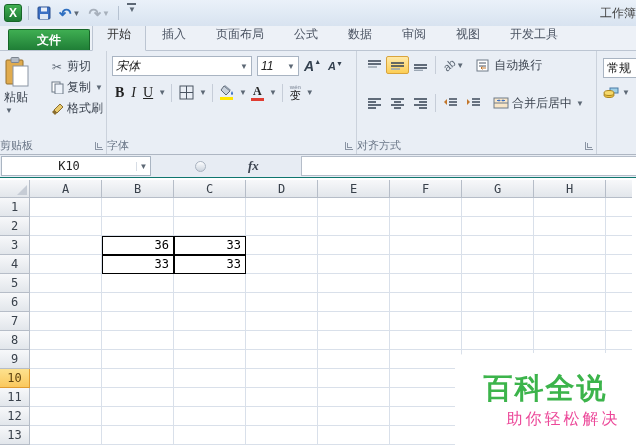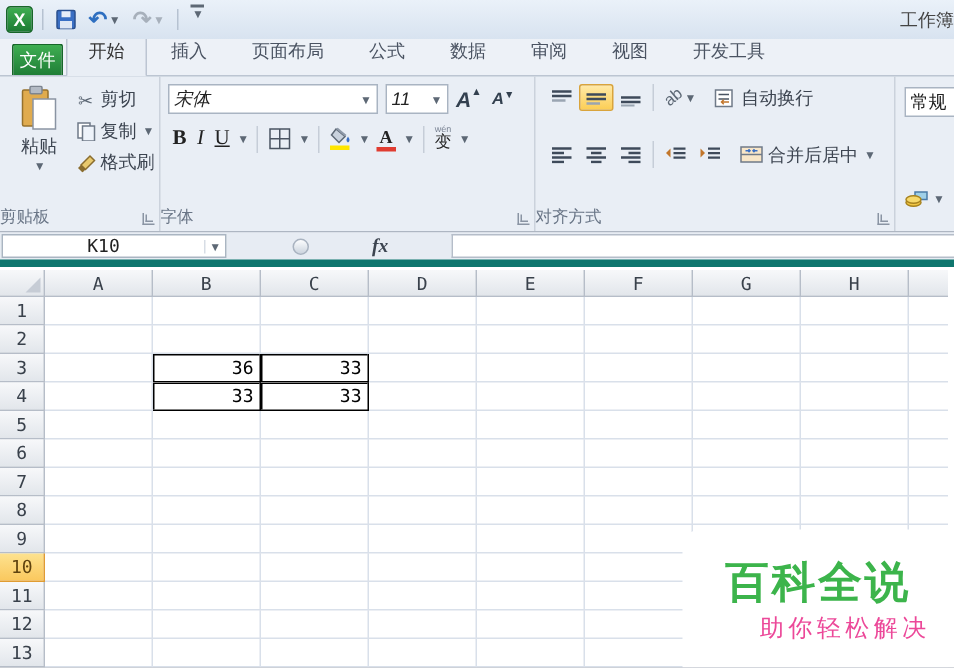--- a/index.html
+++ b/index.html
@@ -40,8 +40,8 @@
     font-size:12px; color:#4a5362; cursor:default; white-space:nowrap;
   }
   .tab.file-tab {
-    background:linear-gradient(#3fae52,#1f7e36); color:#fff; font-weight:normal;
-    border:1px solid #176629; border-bottom:none; border-radius:2px 2px 0 0; padding:0 4px;margin-top:41px;
+    background:linear-gradient(#3fae52,#1f7e36); color:#fff; font-weight:bold;
+    border:1px solid #176629; border-bottom:none; border-radius:2px 2px 0 0; padding:0 28px;margin-top:41px;
   }
   .tab.active {
     background:#e9eef5; border:1px solid #bcc5d2; border-bottom:1px solid #e9eef5;

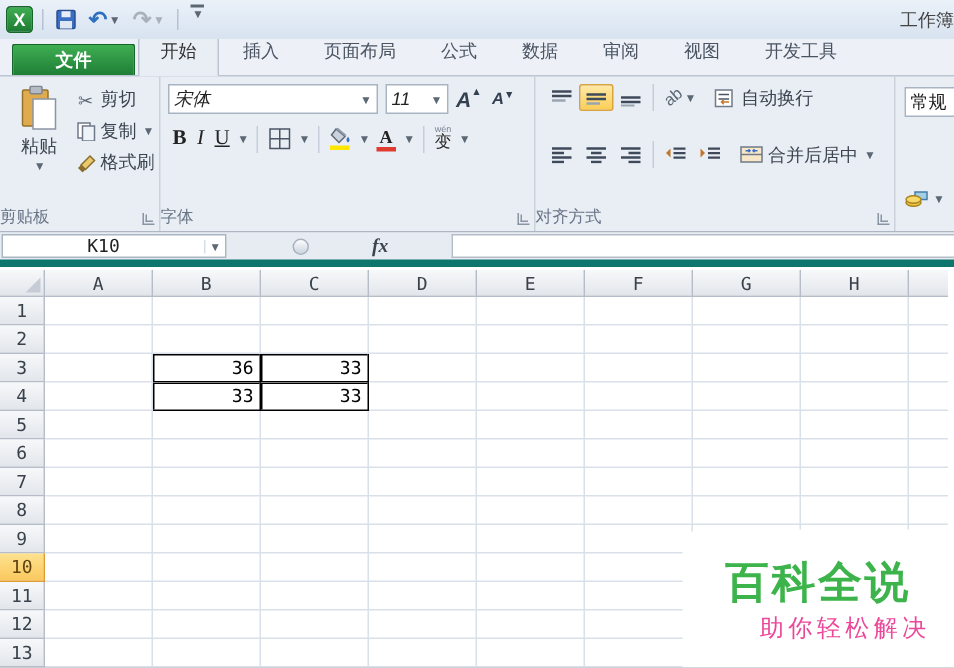--- a/index.html
+++ b/index.html
@@ -102,7 +102,7 @@
   .abtn.sel { background:linear-gradient(#ffe9a8,#fcce55); border:1px solid #d9a43c; }
   .txt-btn { display:flex; align-items:center; gap:3px; margin-left:8px; white-space:nowrap; }
   
-  .g-number { flex:1; min-width:38px; overflow:hidden; border-right:none;gap:40px; }
+  .g-number { flex:1; min-width:38px; overflow:hidden; border-right:none; }
   .nbox { width:58px; margin:7px 0 0 6px; }
   .coin-row { display:flex; align-items:center; margin:8px 0 0 6px; gap:2px; }
   

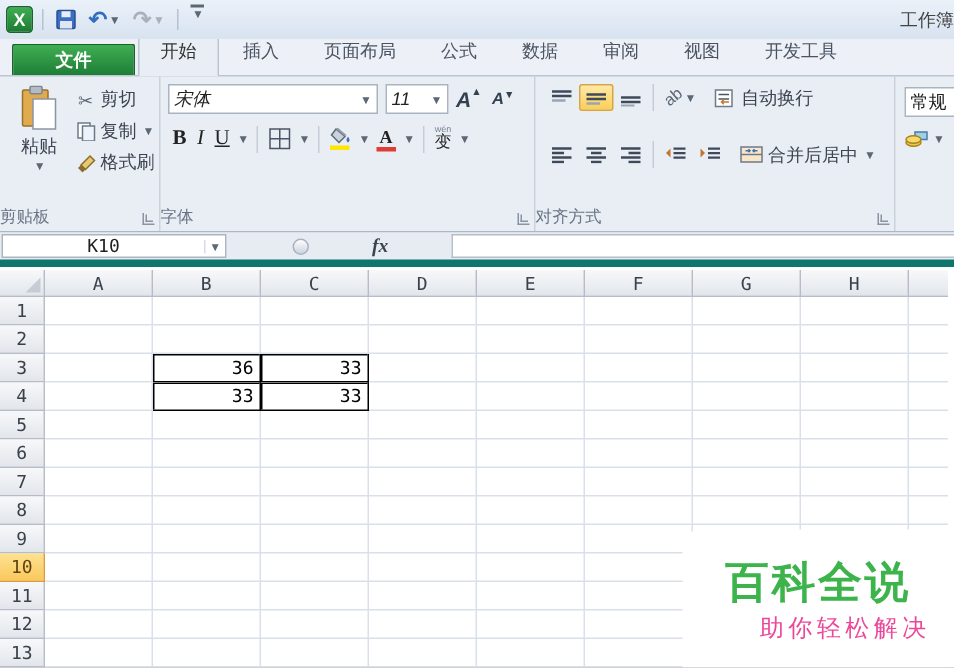--- a/index.html
+++ b/index.html
@@ -65,7 +65,7 @@
   
   .g-clipboard { width:107px; }
   .clip-body { display:flex; padding:4px 2px 0 4px; }
-  .paste-btn { width:44px; display:flex; flex-direction:column; align-items:center; padding-top:2px; }
+  .paste-btn { width:44px; display:flex; flex-direction:column; padding-top:2px; }
   .paste-btn .lbl { margin-top:2px; }
   .clip-col { display:flex; flex-direction:column; gap:4px; margin-left:2px; padding-top:3px; }
   .small-btn { display:flex; align-items:center; gap:3px; white-space:nowrap; }

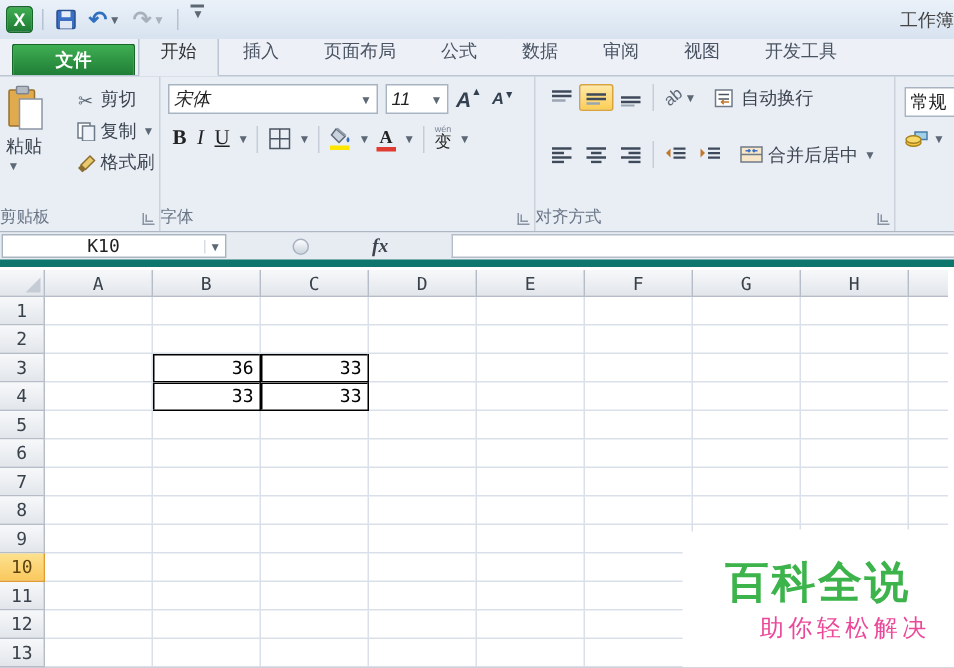--- a/index.html
+++ b/index.html
@@ -107,7 +107,7 @@
   .coin-row { display:flex; align-items:center; margin:8px 0 0 6px; gap:2px; }
   
   .formulabar {
-    height:23px; background:#e7ecf3; border-bottom:5px solid #0f766e;
+    height:23px; background:#e7ecf3; border-bottom:1px solid #0f766e;
     display:flex; align-items:stretch;gap:36px;
   }
   .namebox {

